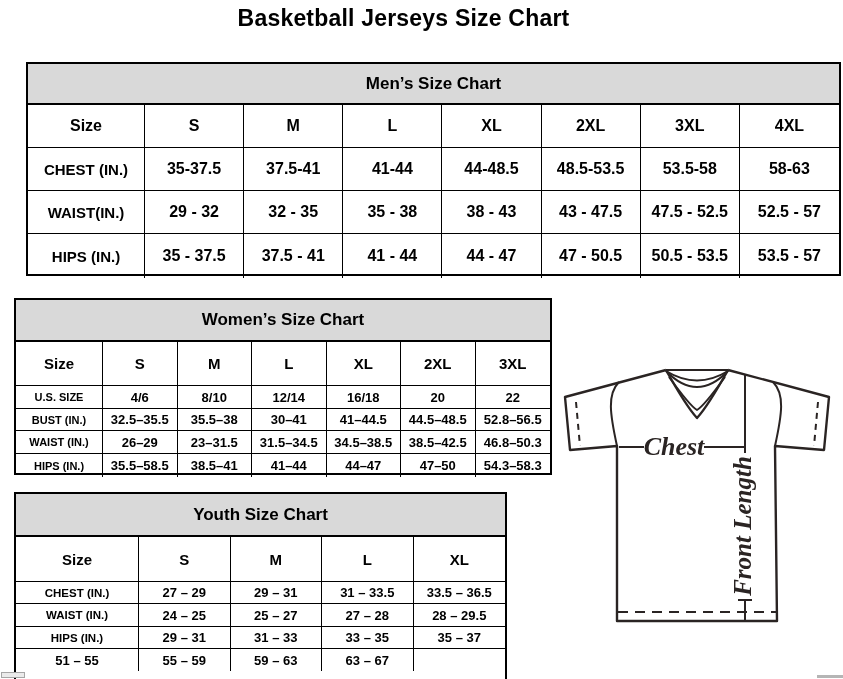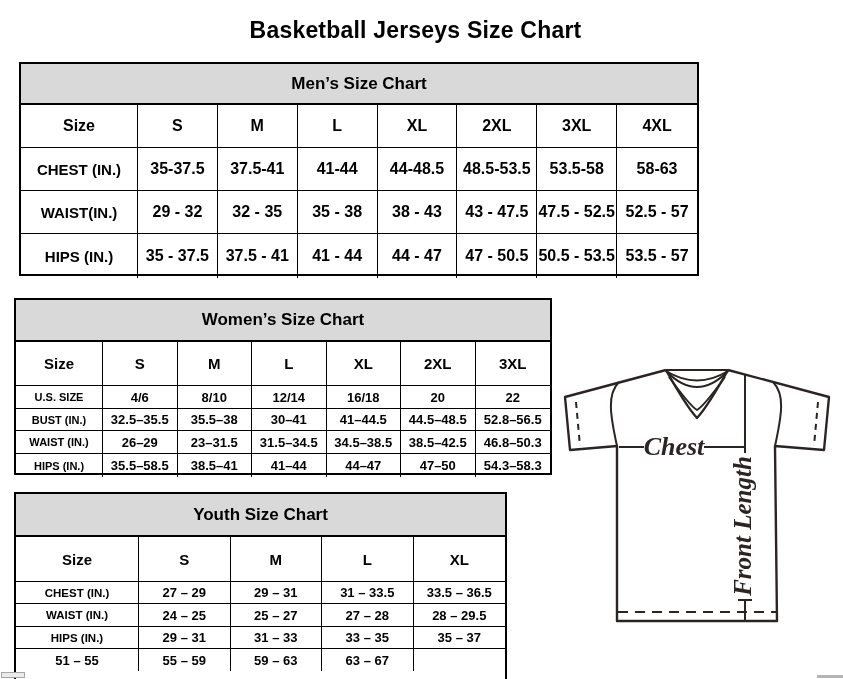--- a/index.html
+++ b/index.html
@@ -8,7 +8,7 @@
     font-family:"Liberation Sans",sans-serif;color:#000;
   }
   .page-title{
-    position:absolute;top:5px;left:0;width:807px;margin:12px;
+    position:absolute;top:5px;left:0;width:807px;margin:0;
     text-align:center;font-size:23px;font-weight:bold;letter-spacing:.2px;
   }
   .size-table{position:absolute;border:2px solid #000;box-sizing:border-box;background:#fff;}

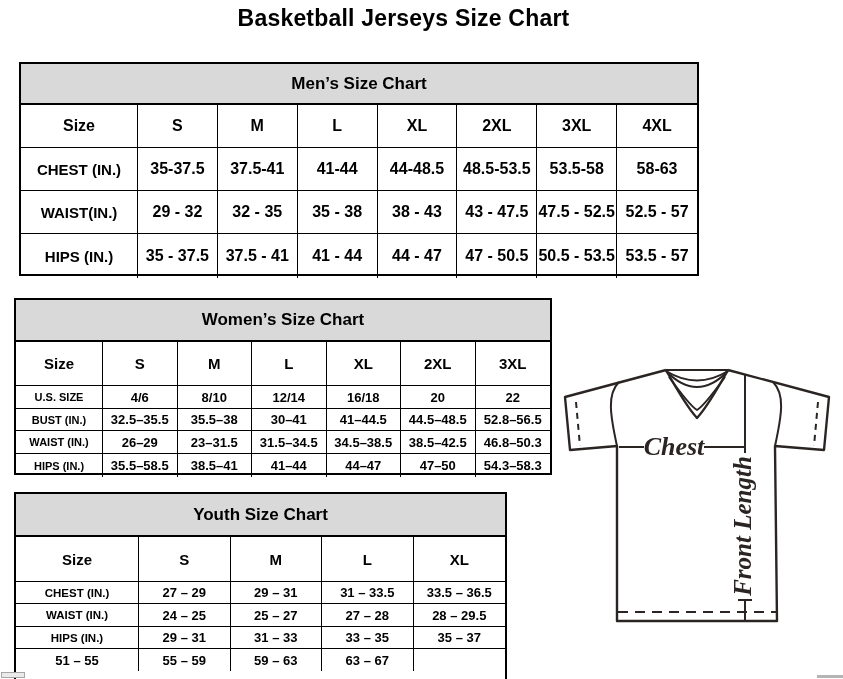--- a/index.html
+++ b/index.html
@@ -25,7 +25,7 @@
   }
 
   
-  .men{left:19px;top:62px;width:680px;height:214px;}
+  .men{left:26px;top:62px;width:815px;height:214px;}
   .men .table-header{height:41px;}
   .men .grid{grid-template-columns:117px repeat(7,1fr);grid-template-rows:43px 43px 43px 44px;}
   .men .cell:nth-child(8n){border-right:none;}

